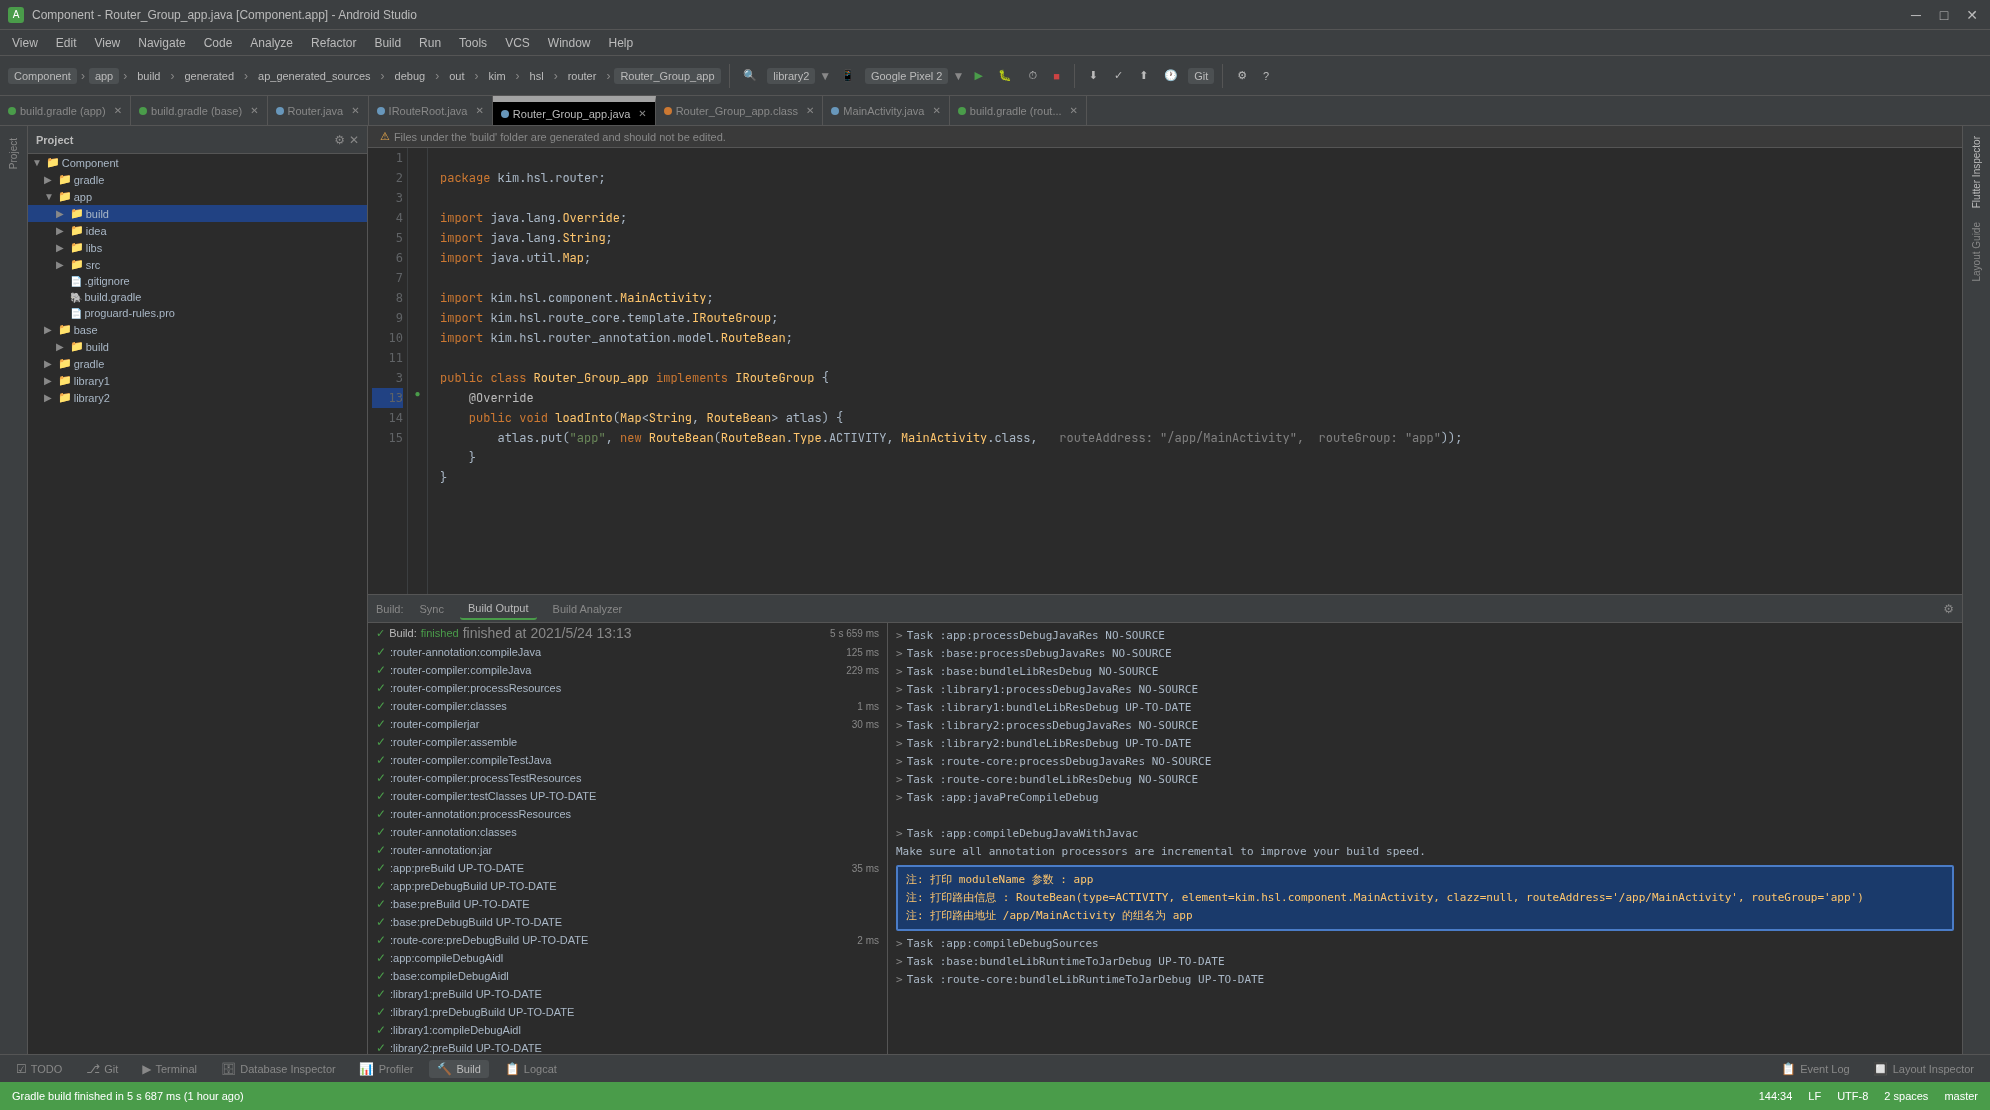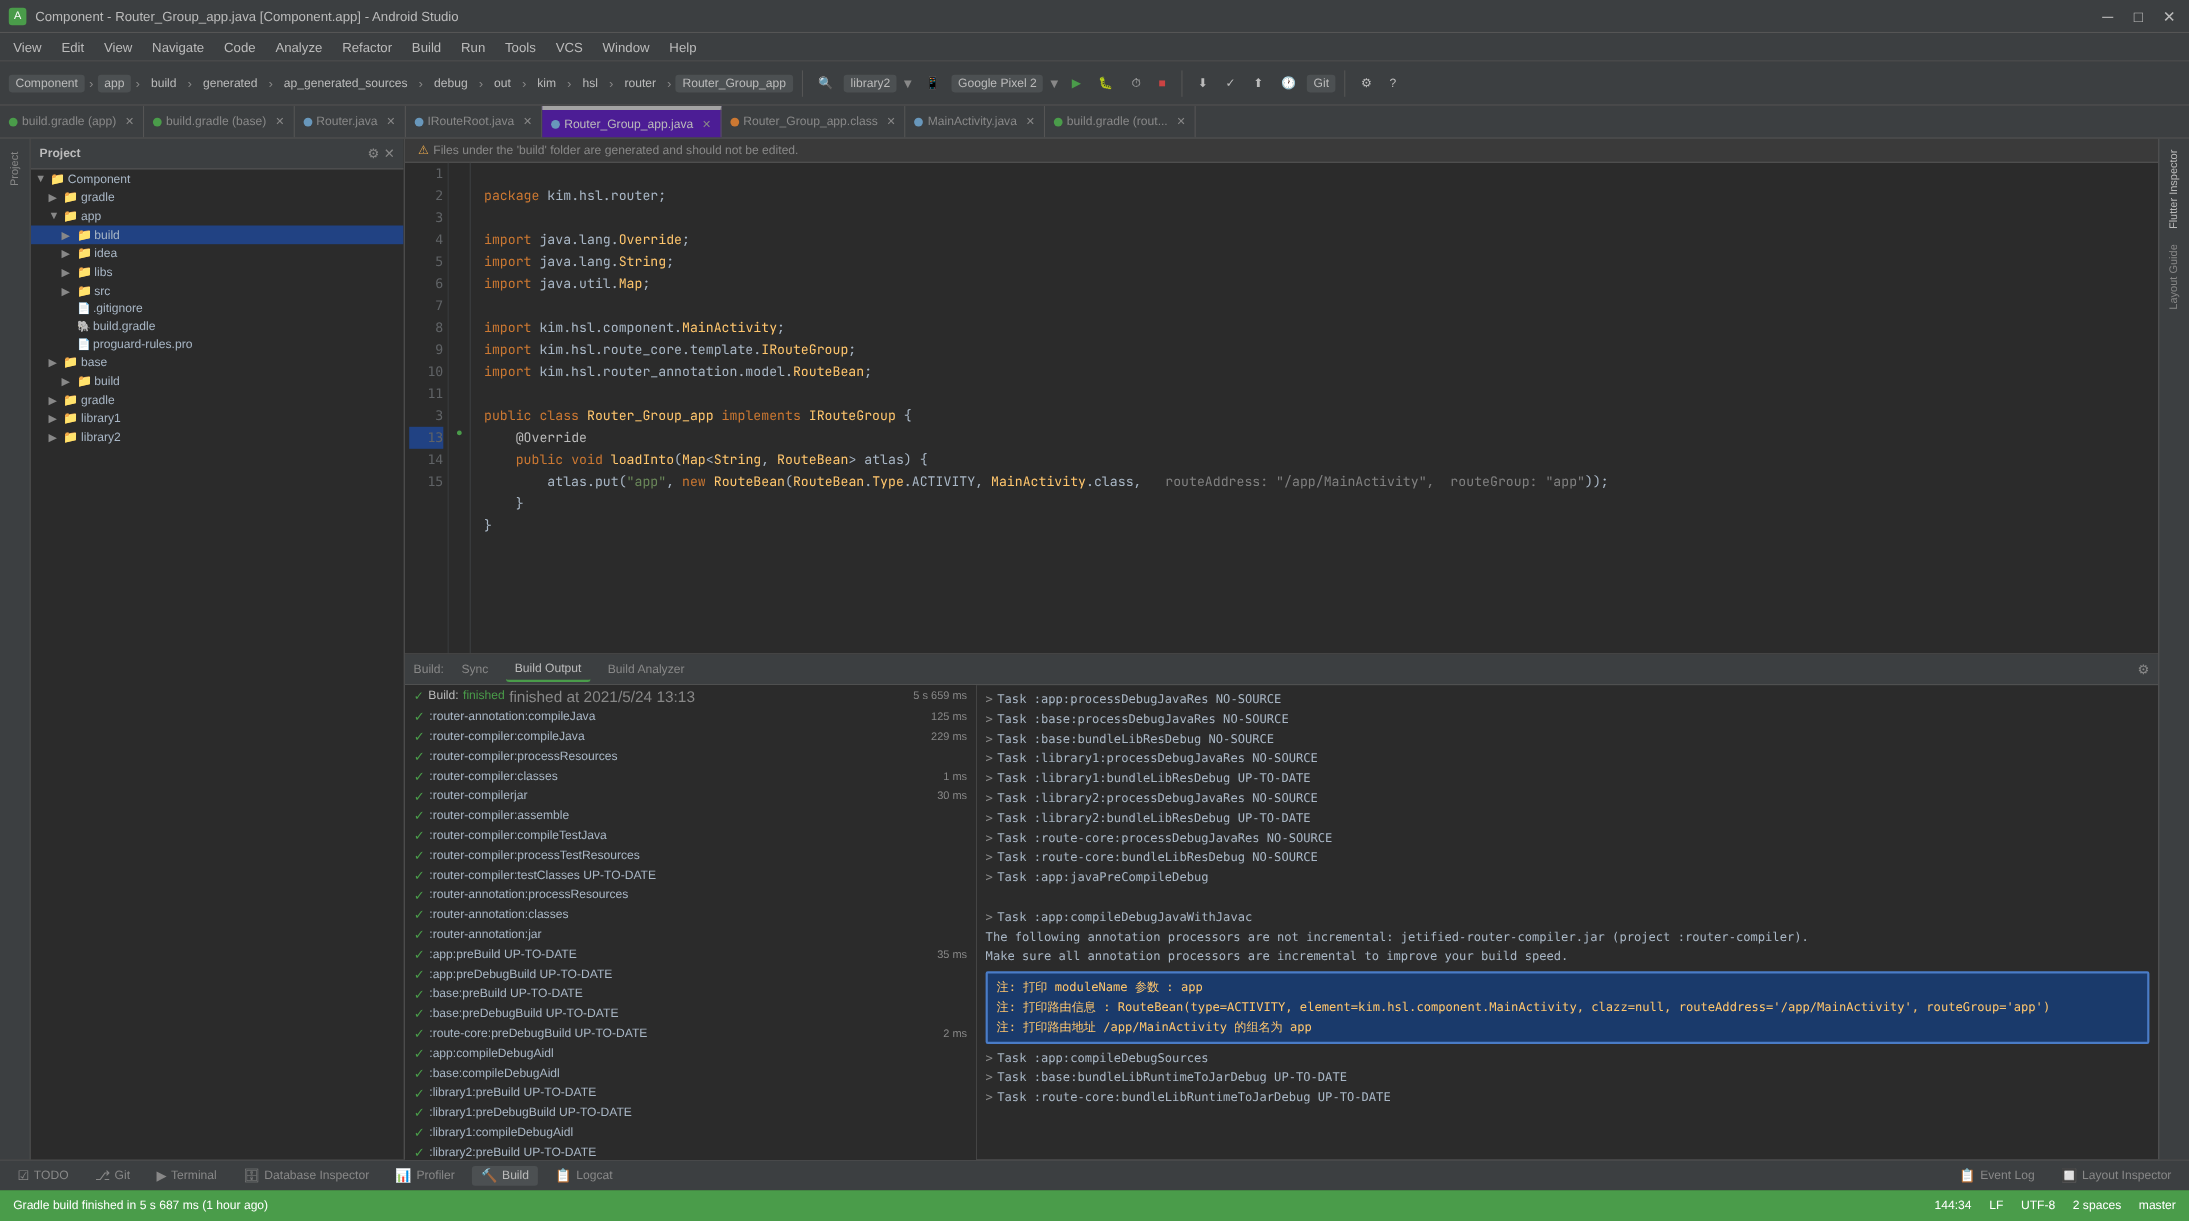--- a/index.html
+++ b/index.html
@@ -92,9 +92,9 @@
       min-width: 80px;
     }
     .tab.active {
-      background: #4c1d95;
+      background: #000000;
       color: #bbb;
-      border-top: 4px solid #a3a3a3;
+      border-top: 6px solid #a3a3a3;
     }
     .tab-close { color: #888; font-size: 10px; margin-left: 4px; }
     .tab-dot { width: 8px; height: 8px; border-radius: 50%; }

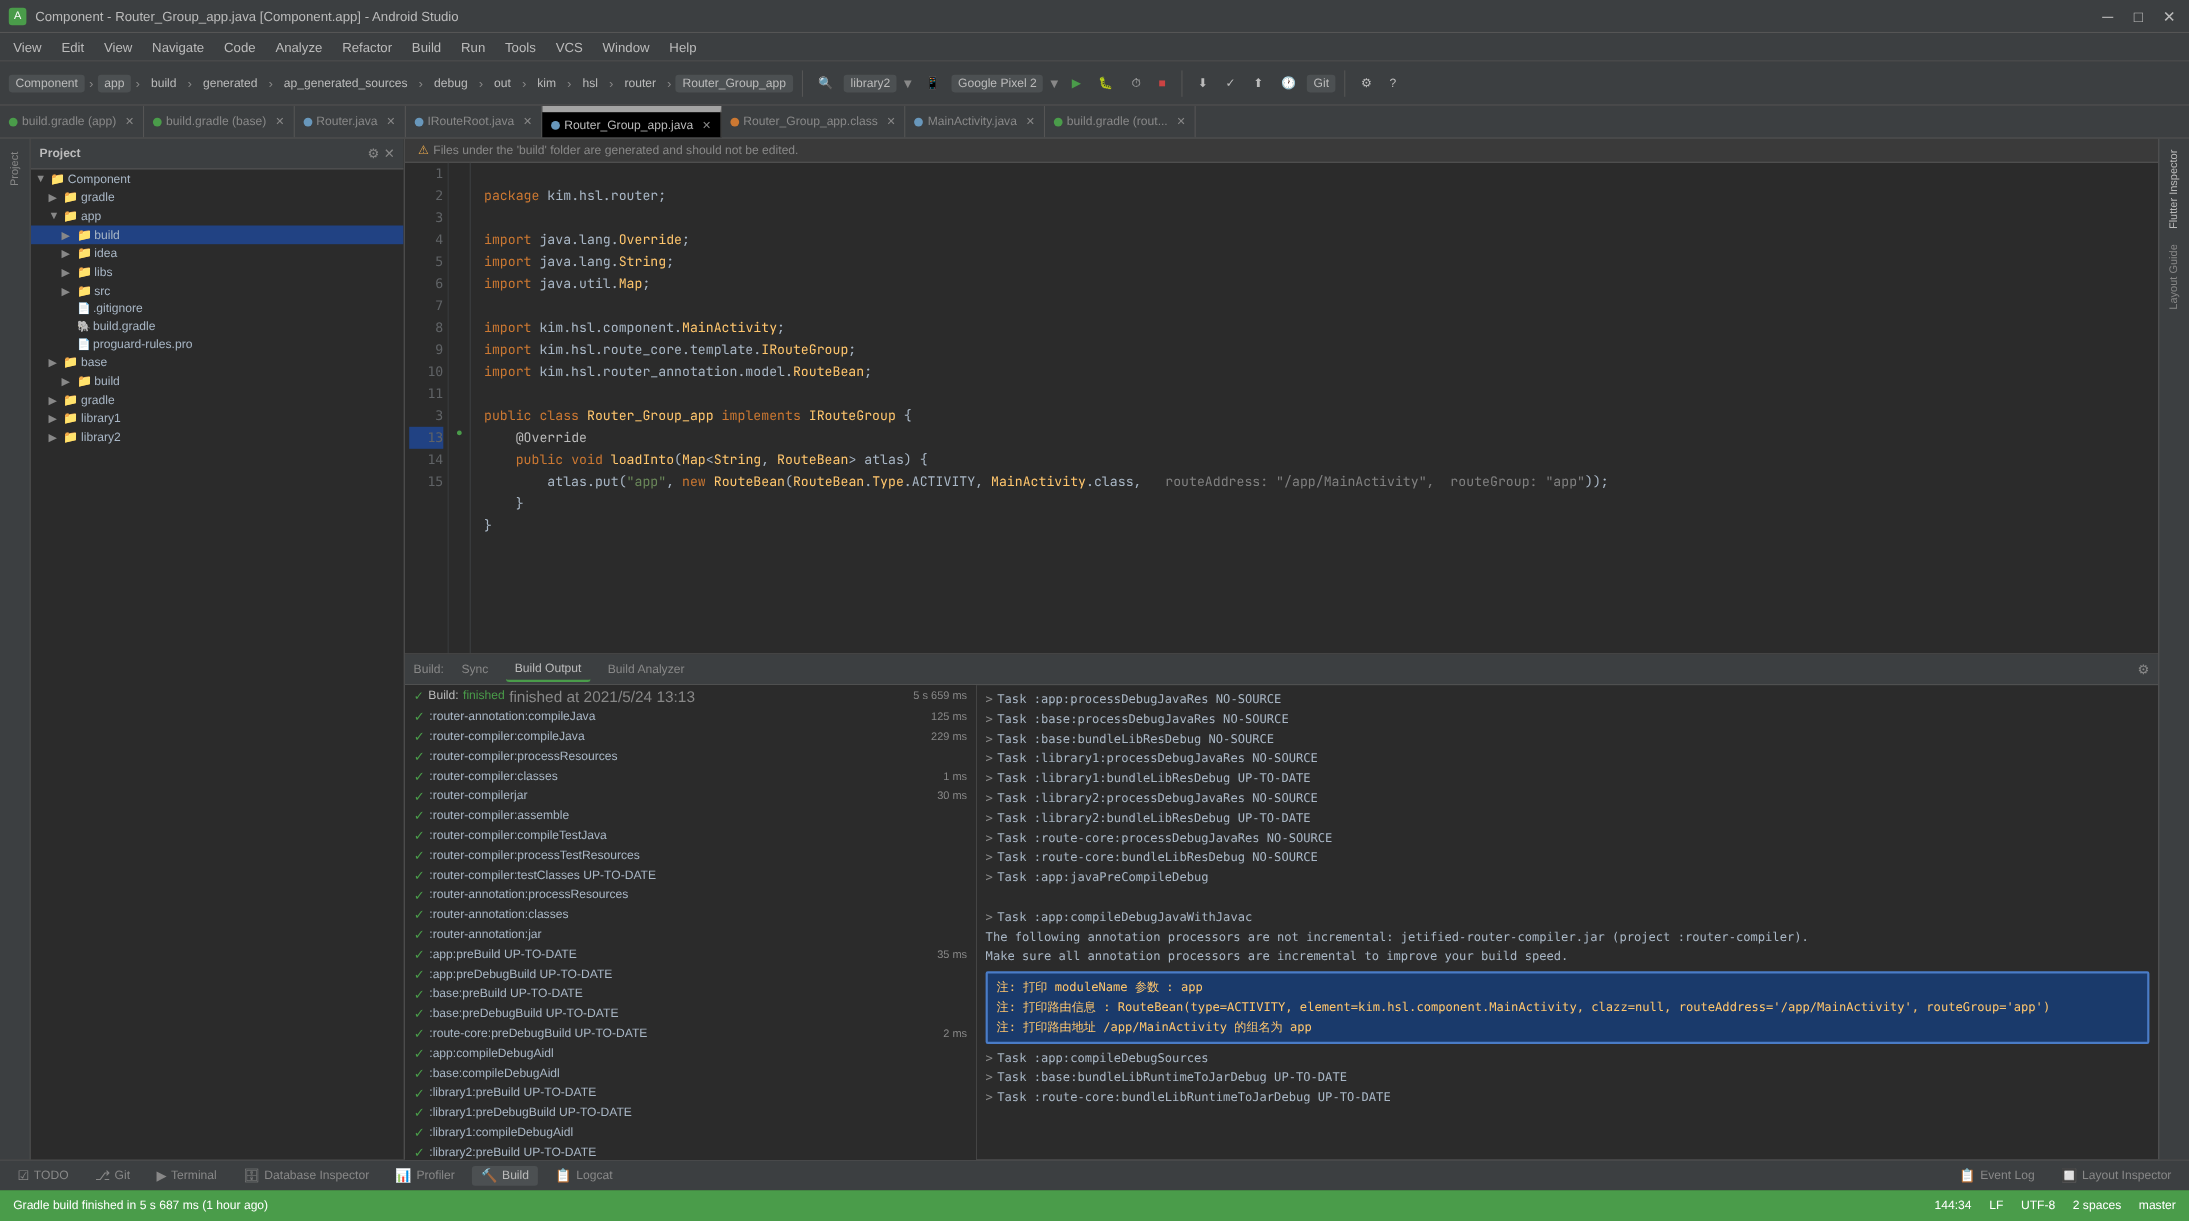--- a/index.html
+++ b/index.html
@@ -767,9 +767,6 @@
             <span class="log-task">Task :app:compileDebugJavaWithJavac</span>
           </div>
           <div class="log-line">
-            <span class="log-task">The following annotation processors are not incremental: jetified-router-compiler.jar (project :router-compiler).</span>
-          </div>
-          <div class="log-line">
             <span class="log-task">Make sure all annotation processors are incremental to improve your build speed.</span>
           </div>
 

